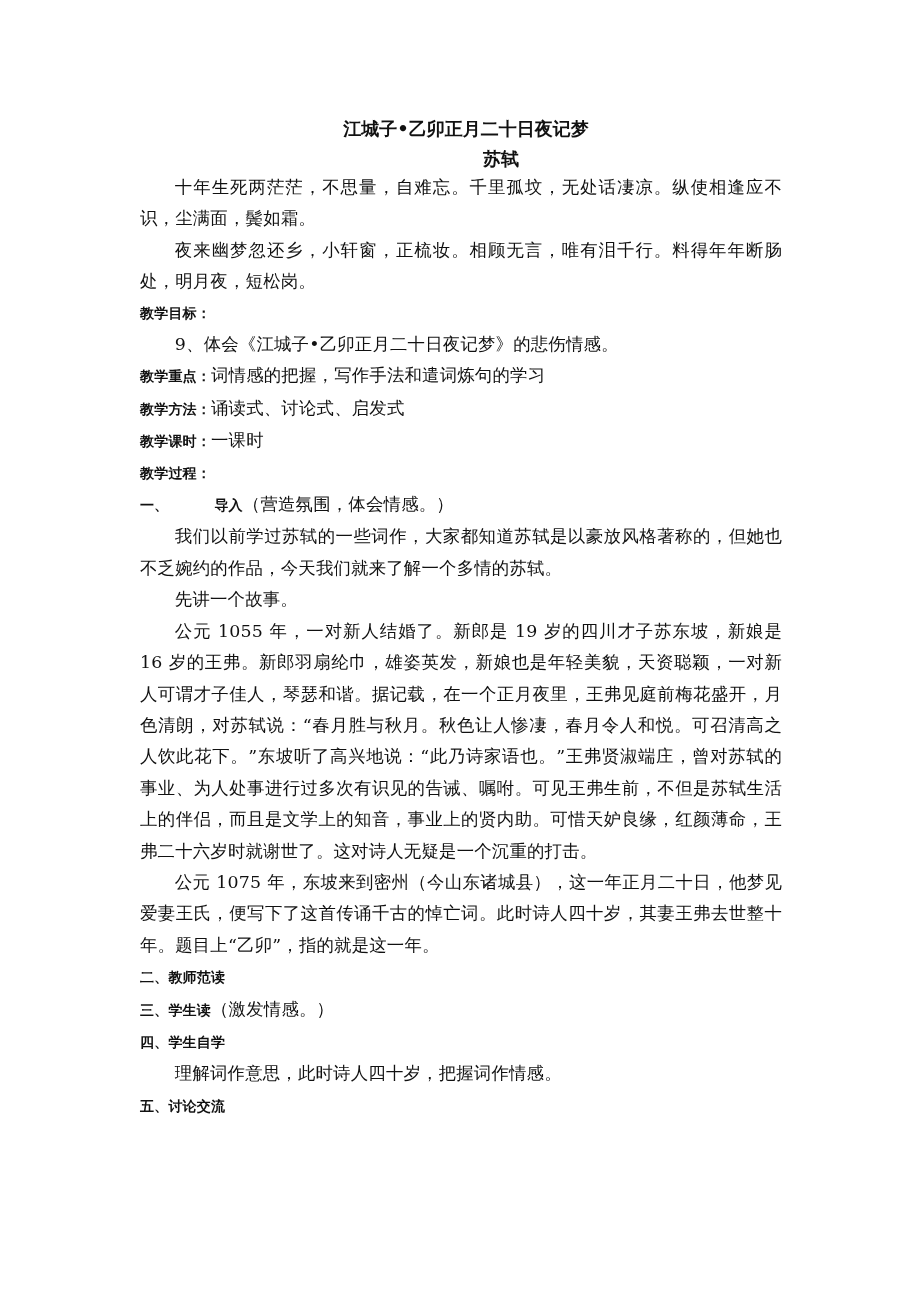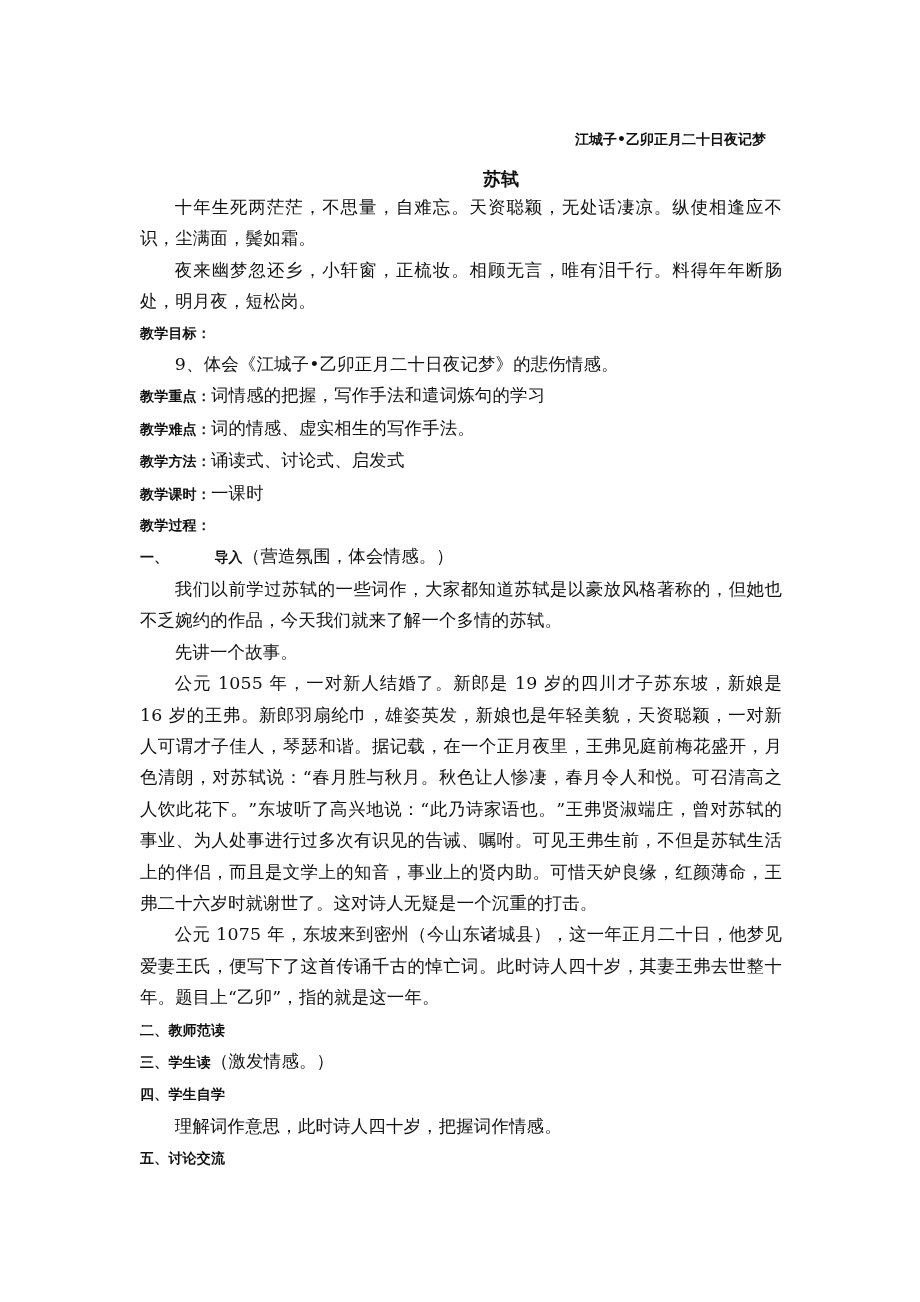--- a/index.html
+++ b/index.html
@@ -22,12 +22,12 @@
       width: 642px;
     }
     .title {
-      text-align: right;
+      text-align: center;
       font-weight: bold;
-      font-size: 14px;
+      font-size: 18px;
       line-height: 26px;
       height: 26px;
-      margin: 16px;
+      margin: 6px;
       padding-left: 10px;
       font-family: "DejaVu Sans", "Liberation Sans", sans-serif;
     }

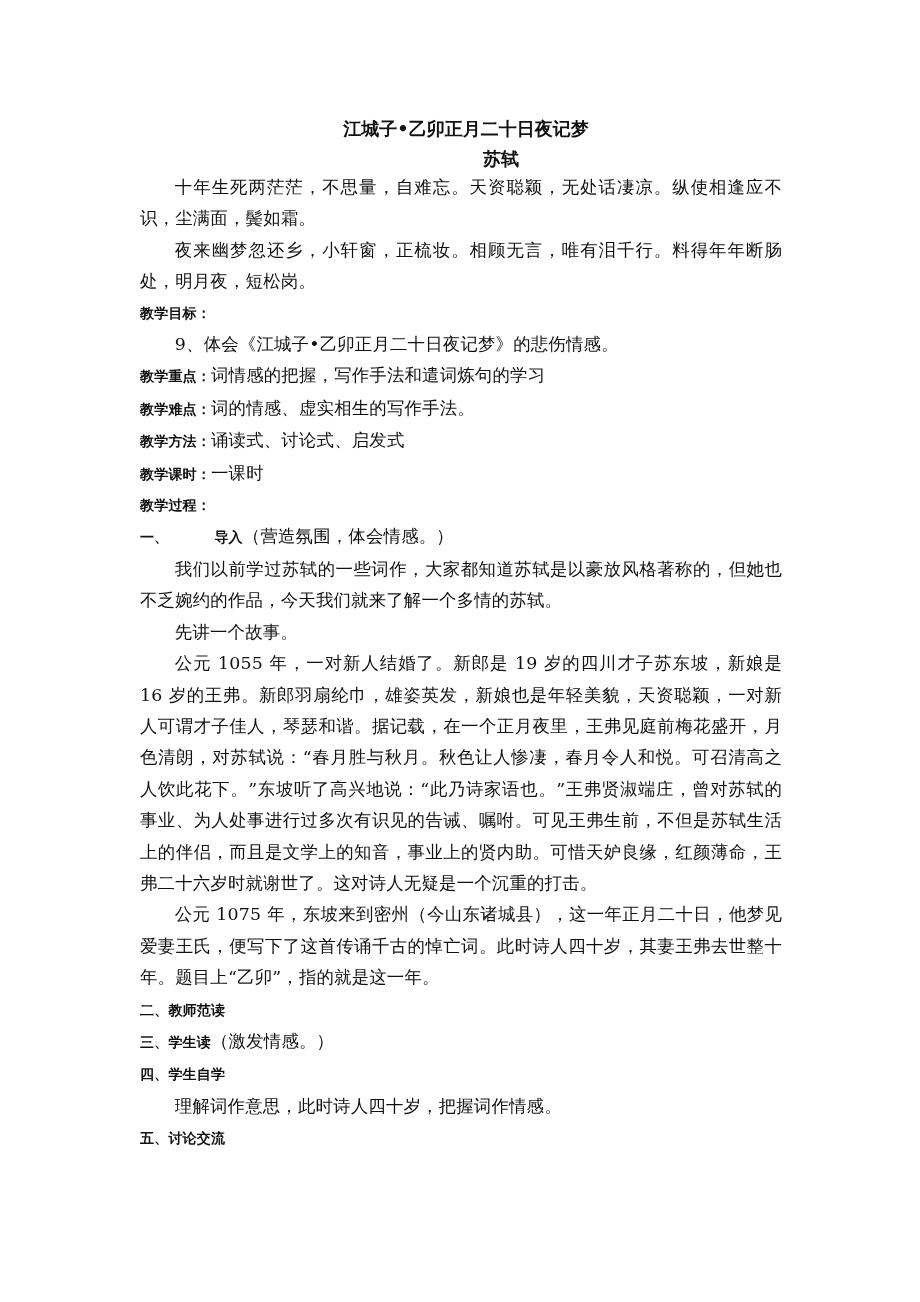--- a/index.html
+++ b/index.html
@@ -70,7 +70,7 @@
   <h1 class="title">江城子•乙卯正月二十日夜记梦</h1>
   <h2 class="author">苏轼</h2>
 
-  <p class="indent">十年生死两茫茫，不思量，自难忘。天资聪颖，无处话凄凉。纵使相逢应不识，尘满面，鬓如霜。</p>
+  <p class="indent">十年生死两茫茫，不思量，自难忘。千里孤坟，无处话凄凉。纵使相逢应不识，尘满面，鬓如霜。</p>
   <p class="indent">夜来幽梦忽还乡，小轩窗，正梳妆。相顾无言，唯有泪千行。料得年年断肠处，明月夜，短松岗。</p>
 
   <p class="head">教学目标：</p>

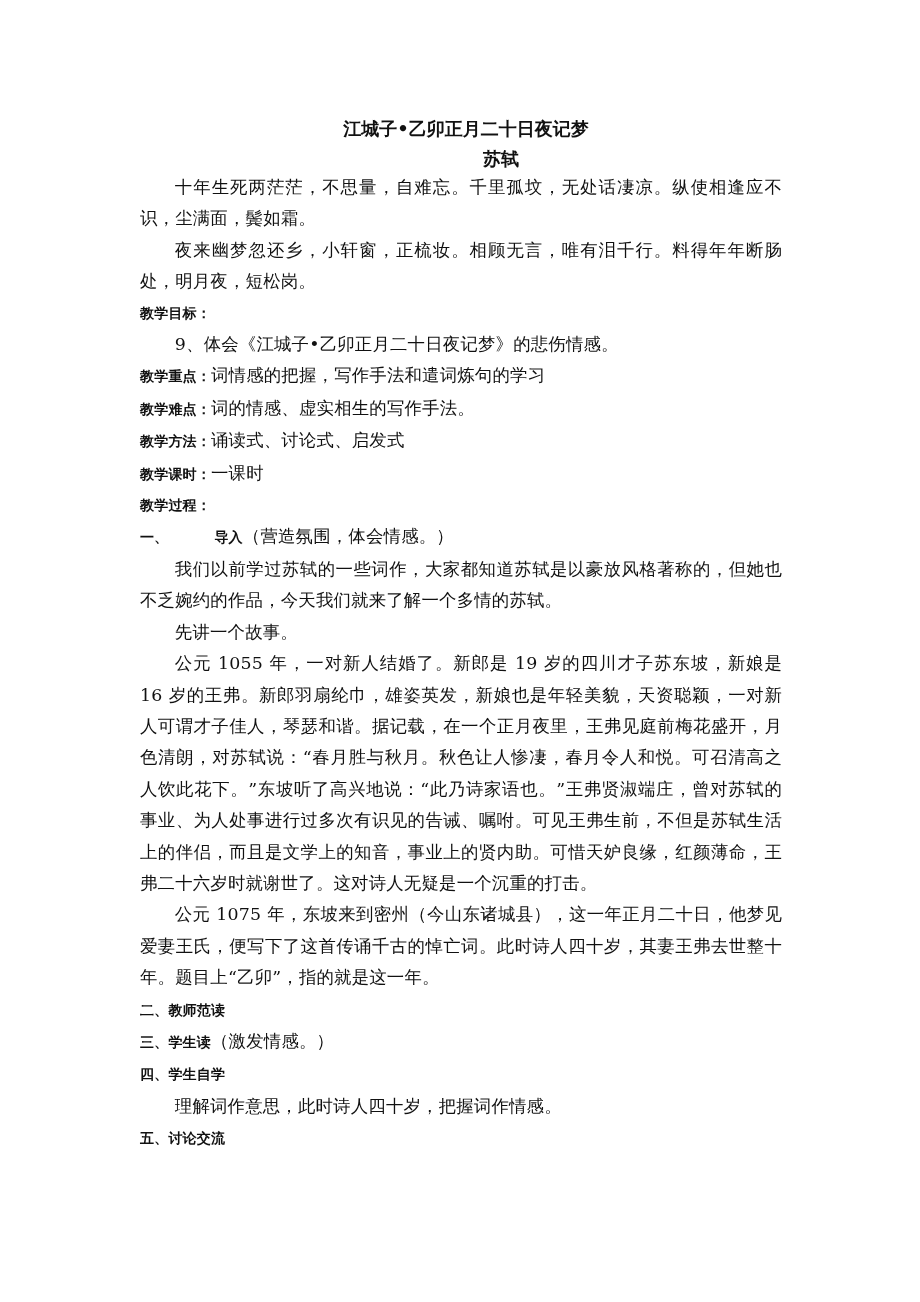--- a/index.html
+++ b/index.html
@@ -80,9 +80,6 @@
     <span class="head">教学重点：</span><span class="body-text">词情感的把握，写作手法和遣词炼句的学习</span>
   </p>
   <p>
-    <span class="head">教学难点：</span><span class="body-text">词的情感、虚实相生的写作手法。</span>
-  </p>
-  <p>
     <span class="head">教学方法：</span><span class="body-text">诵读式、讨论式、启发式</span>
   </p>
   <p>

